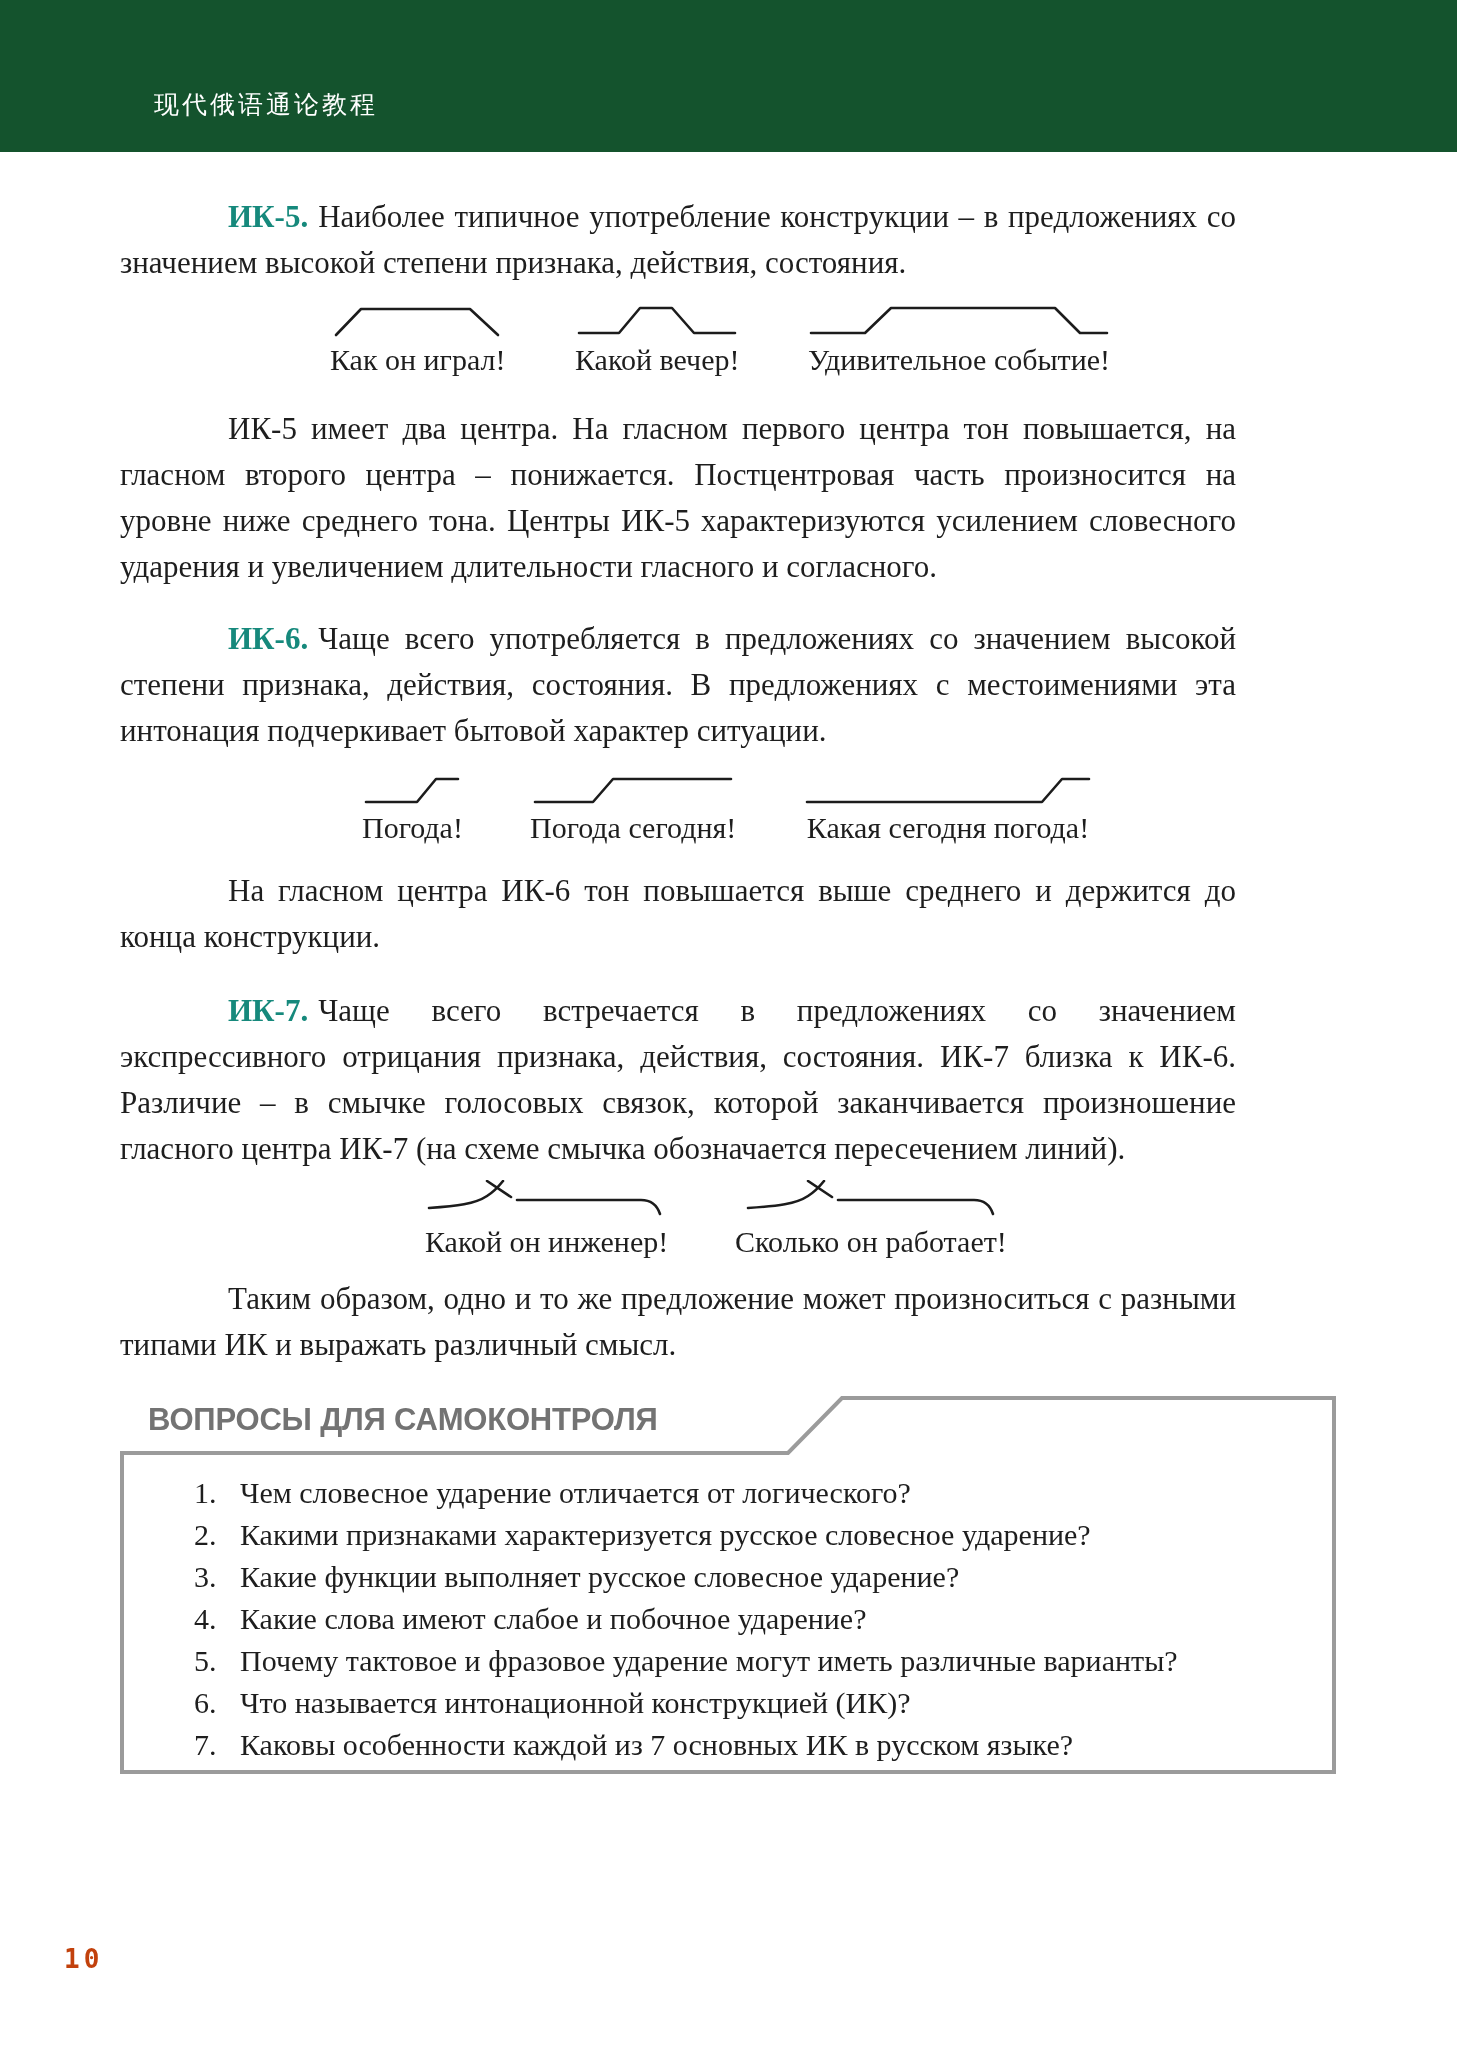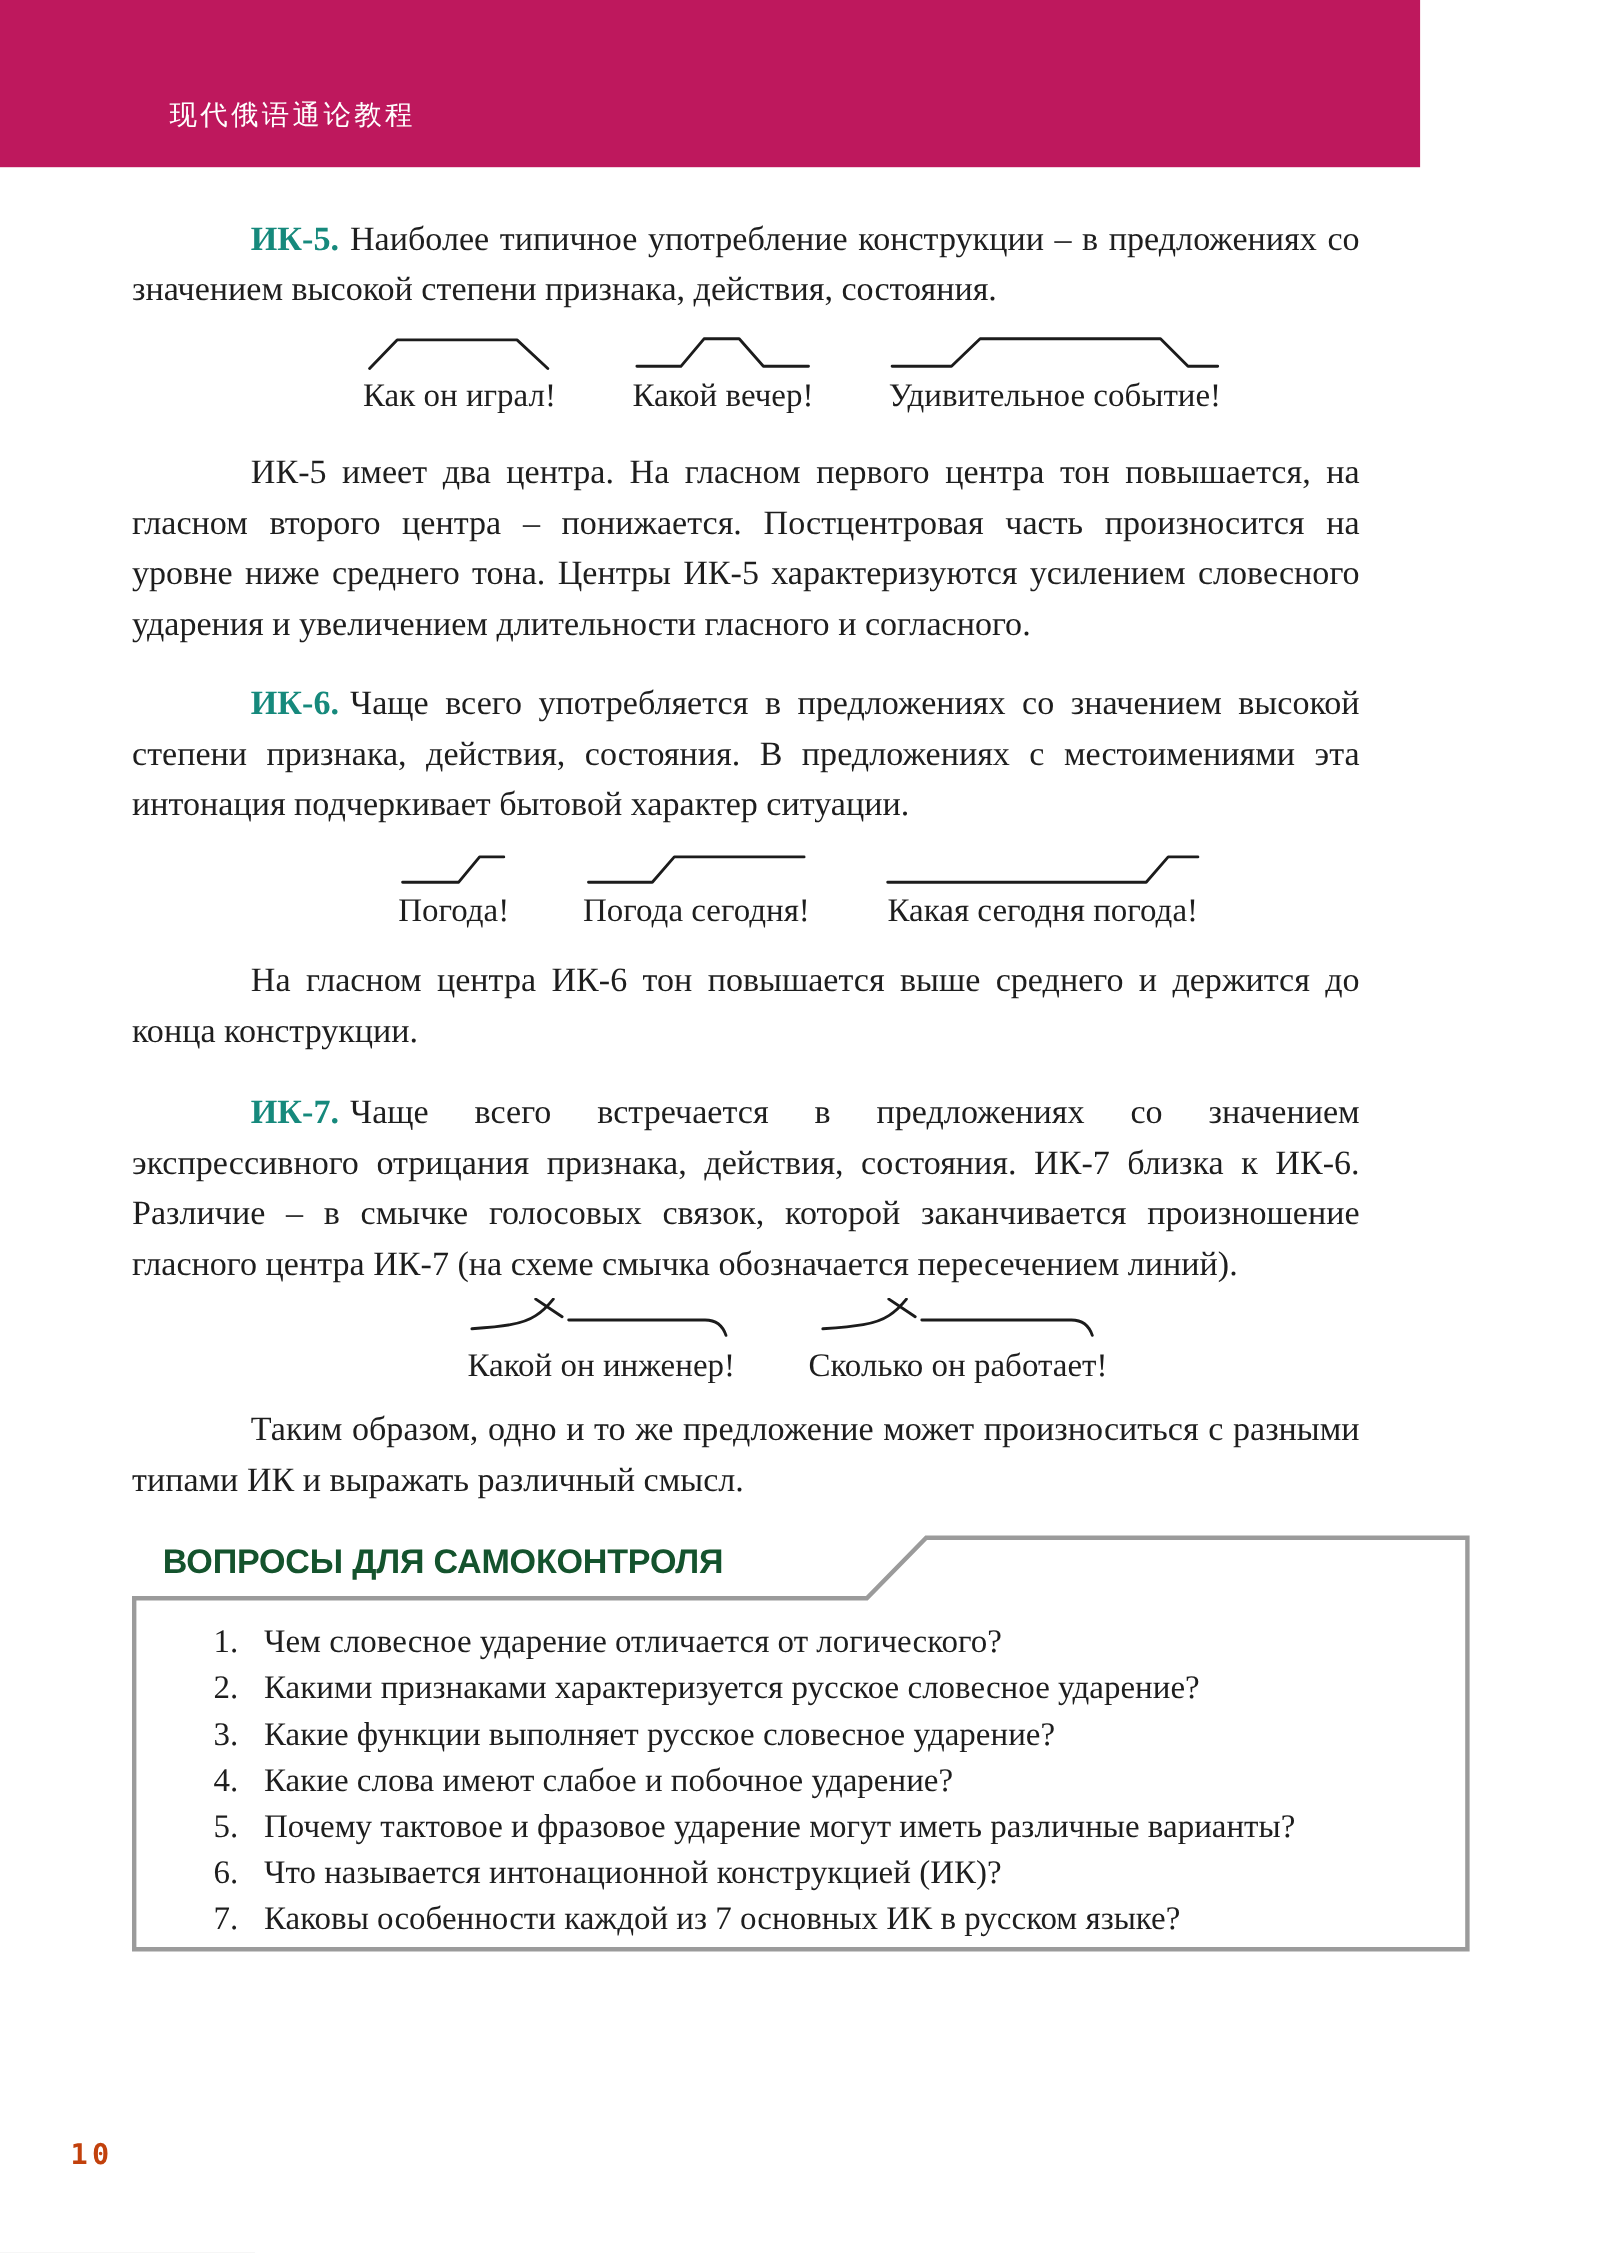--- a/index.html
+++ b/index.html
@@ -13,8 +13,8 @@
   }
   .band {
     position:absolute; top:0; left:0;
-    width:1291px; height:152px;
-    background:#be185d;
+    width:1457px; height:152px;
+    background:#14532d;
   }
   .band-title {
     position:absolute; left:154px; top:88px;

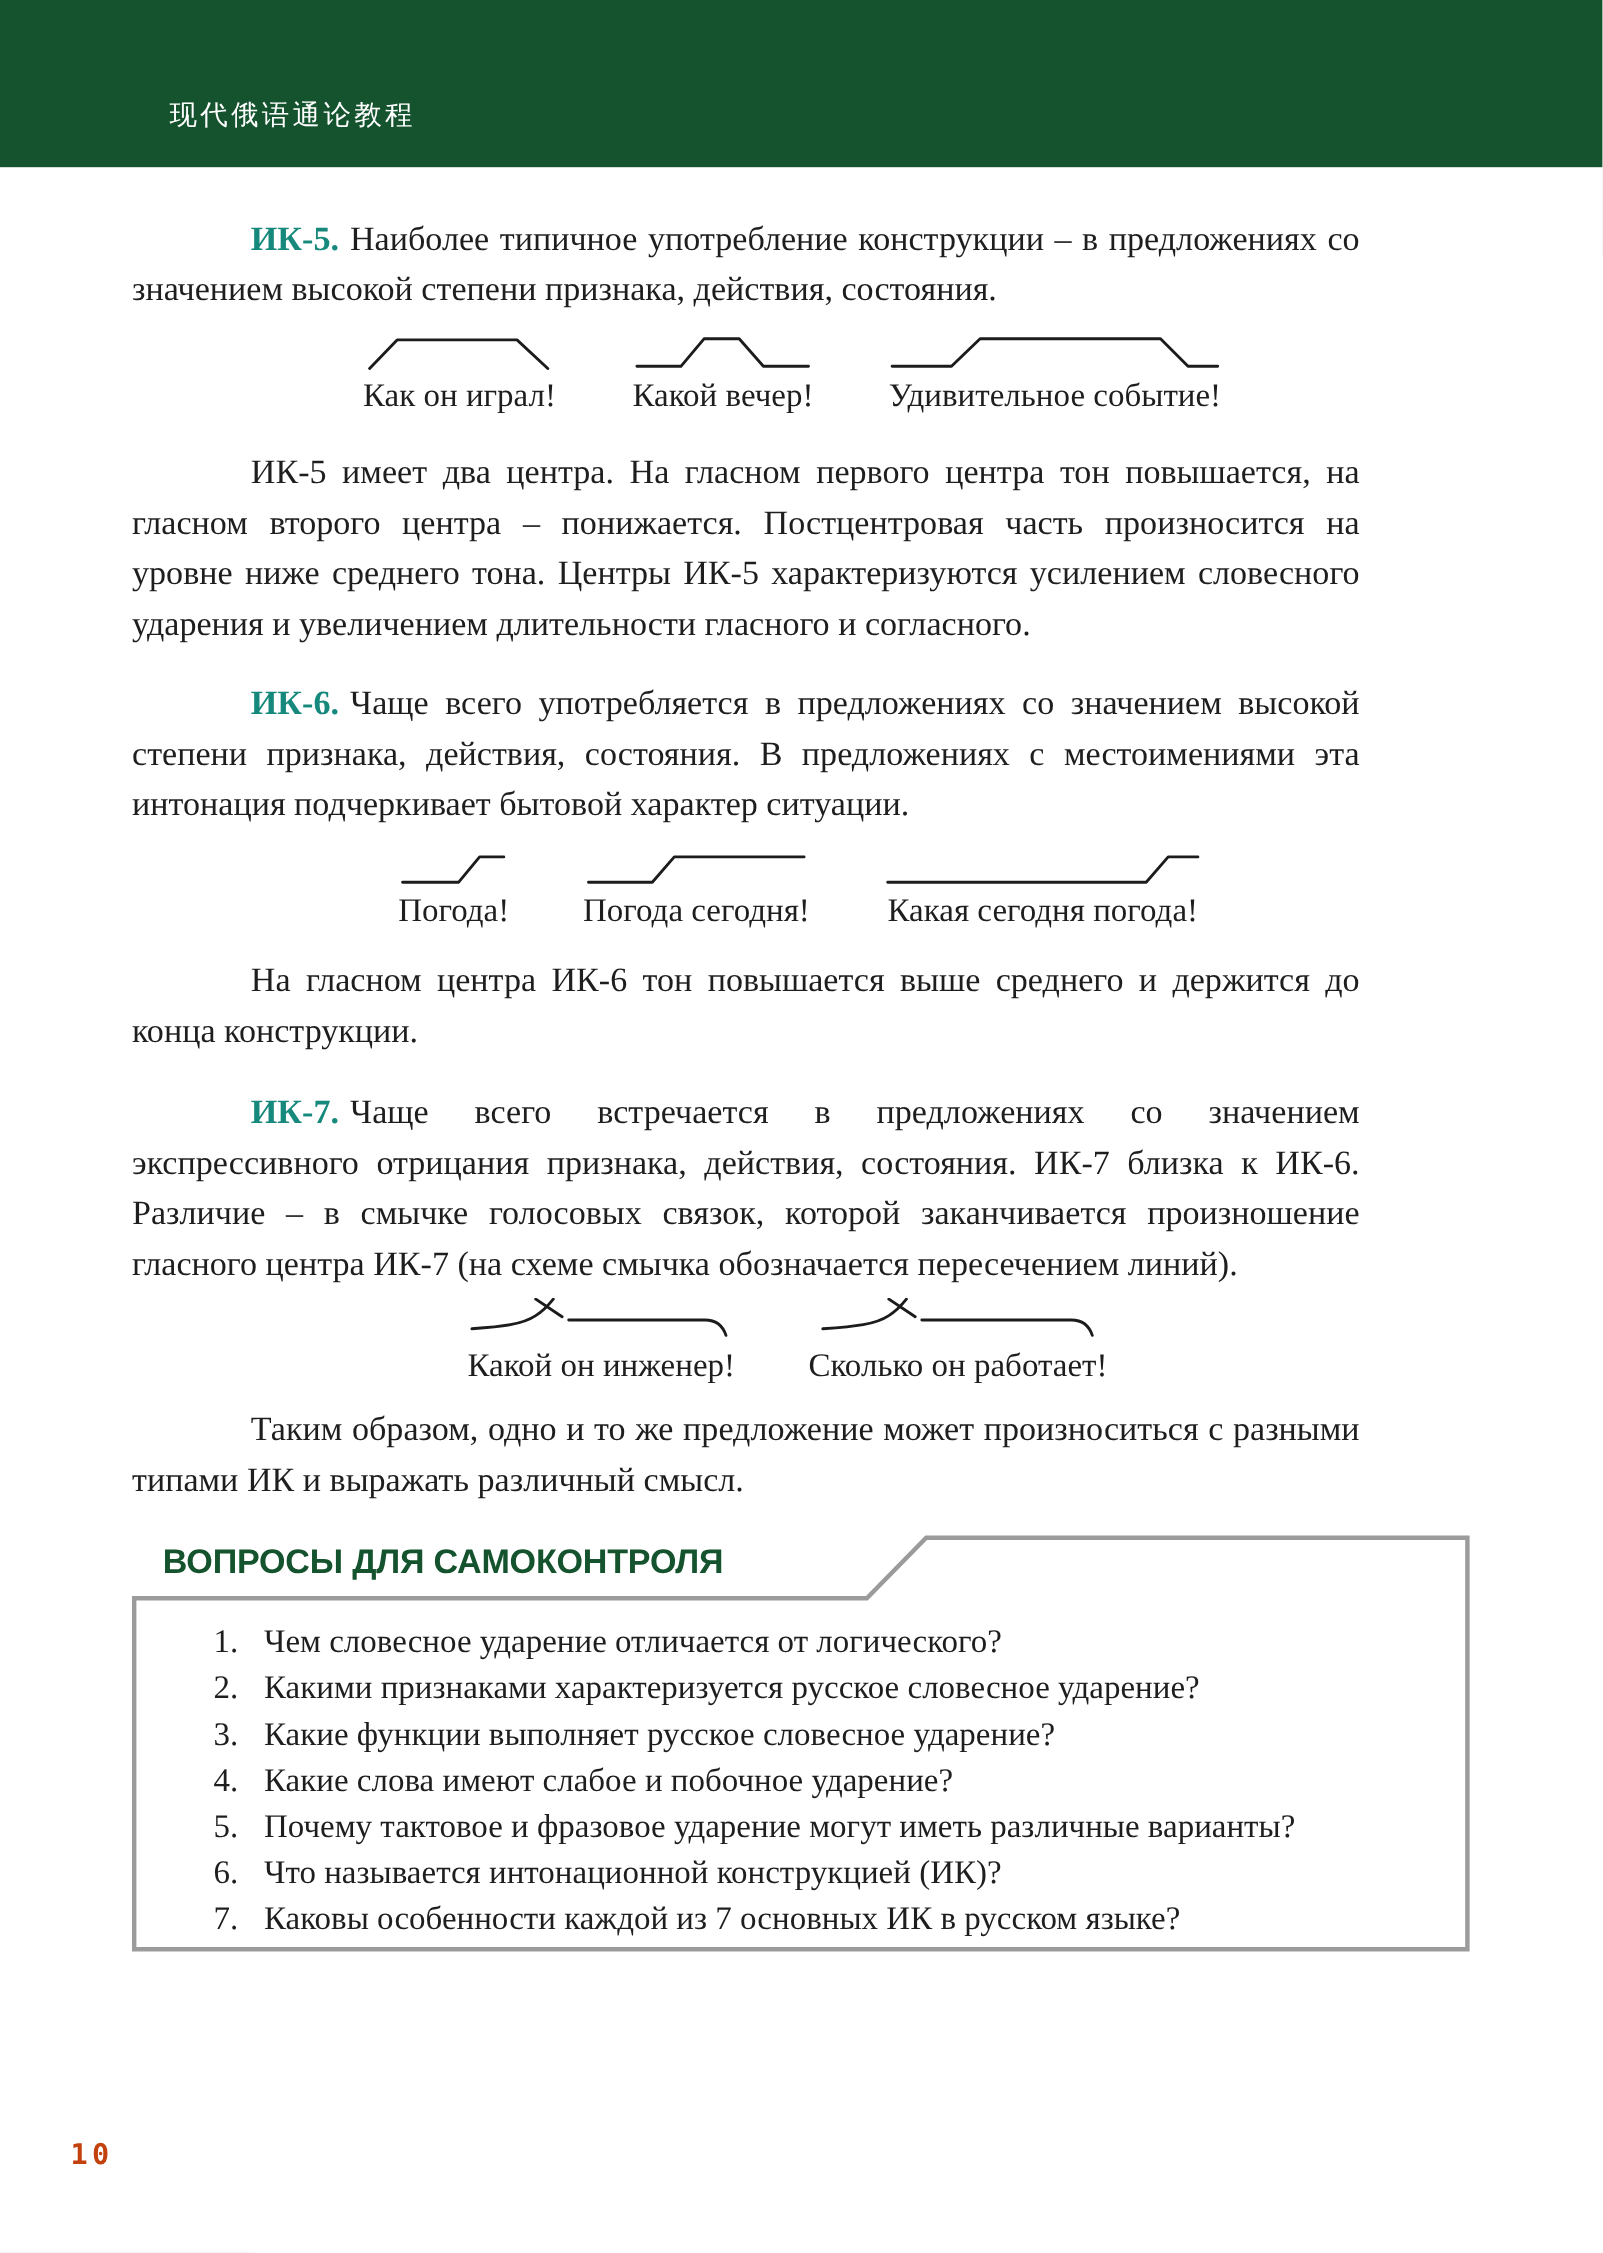--- a/index.html
+++ b/index.html
@@ -61,7 +61,7 @@
     position:absolute; left:28px; top:8px;
     font-family:"Liberation Sans", sans-serif;
     font-weight:bold; font-size:31px; letter-spacing:-0.2px;
-    color:#14532d;
+    color:#737373;
   }
   .q-list {
     position:absolute; left:74px; top:78px; right:40px;

